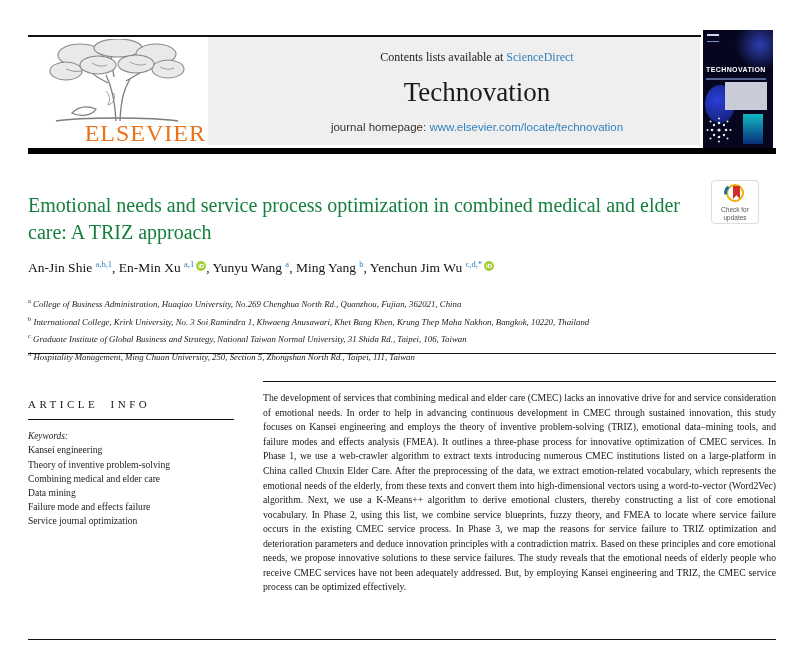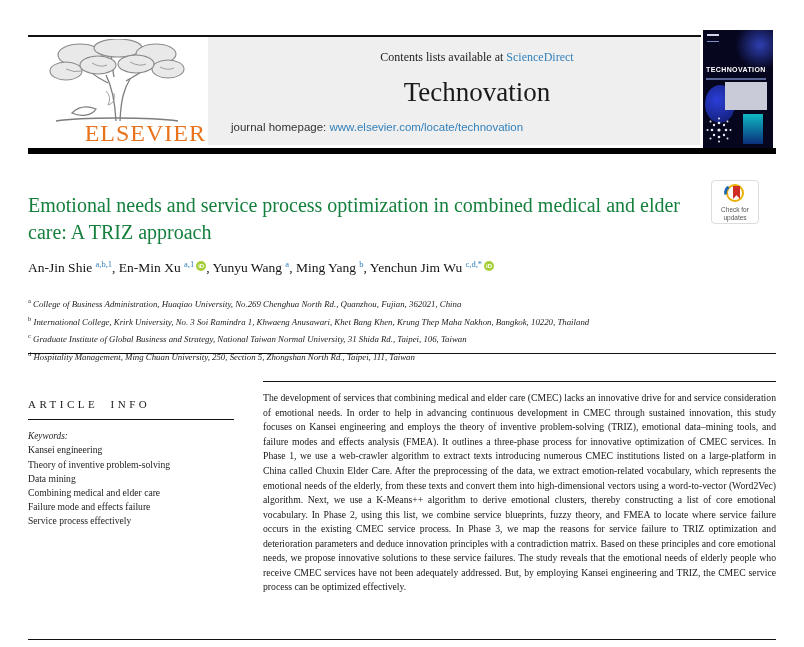--- a/index.html
+++ b/index.html
@@ -19,7 +19,7 @@
   .graybox { position:absolute; left:208px; top:37px; width:492px; height:108px; background:#efefef;padding-left:23px; }
   .contents-line { position:absolute; top:13px; width:100%; text-align:center; font-size:12px; color:#222; }
   .journal-name { position:absolute; top:40px; width:100%; text-align:center; font-size:27px; color:#1a1a1a; }
-  .homepage-line { position:absolute; bottom:12px; width:100%; 
+  .homepage-line { position:absolute; bottom:12px; width:100%; text-align:center;
                    font-family:"Liberation Sans", sans-serif; font-size:11.5px; color:#333; }
   .bluelink { color:#3380bb; text-decoration:none; cursor:pointer; }
   .banner-bottombar { position:absolute; left:28px; top:148px; width:748px; height:6px; background:#000; }

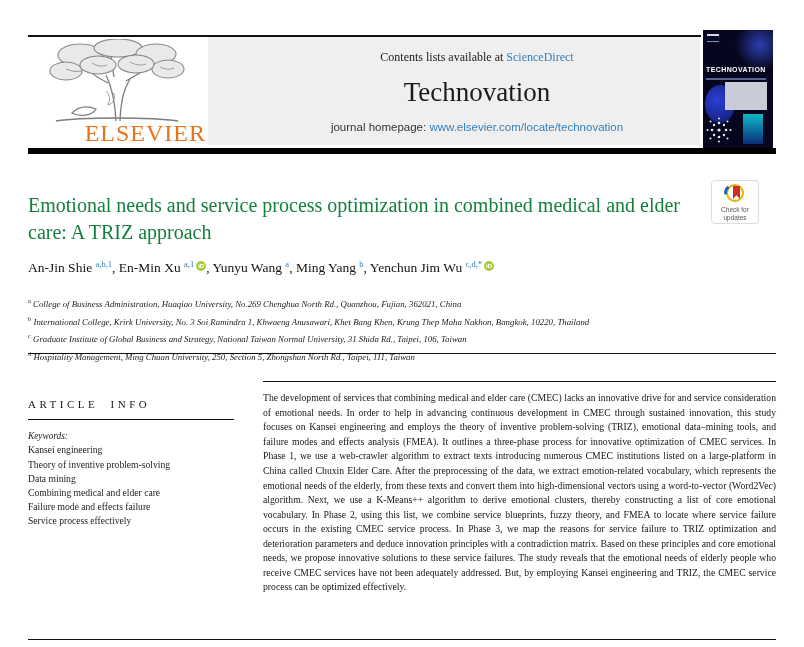--- a/index.html
+++ b/index.html
@@ -187,8 +187,8 @@
     <div>
         <div class="kw-item">Kansei engineering</div>
         <div class="kw-item">Theory of inventive problem-solving</div>
+        <div class="kw-item">Combining medical and elder care</div>
         <div class="kw-item">Data mining</div>
-        <div class="kw-item">Combining medical and elder care</div>
         <div class="kw-item">Failure mode and effects failure</div>
         <div class="kw-item">Service process effectively</div>
       </div>

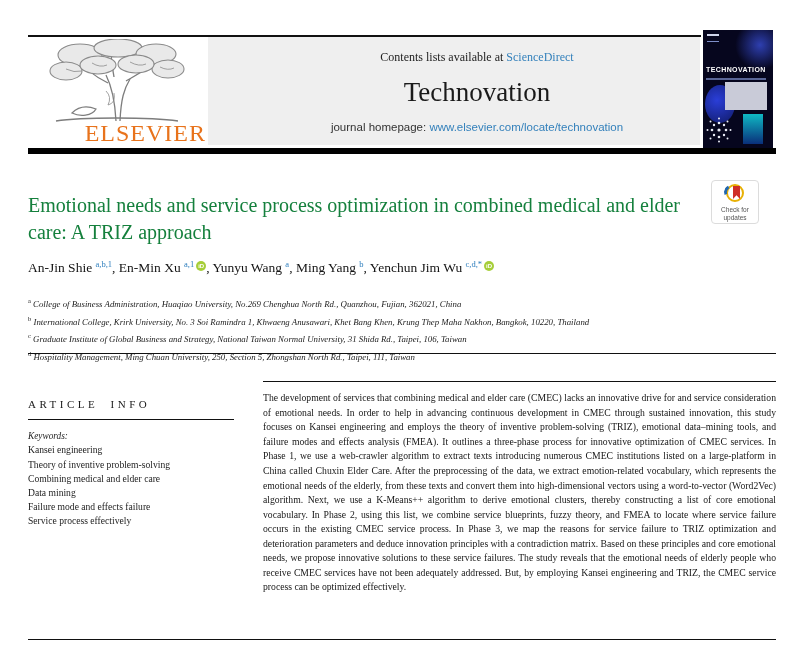--- a/index.html
+++ b/index.html
@@ -190,7 +190,7 @@
         <div class="kw-item">Combining medical and elder care</div>
         <div class="kw-item">Data mining</div>
         <div class="kw-item">Failure mode and effects failure</div>
-        <div class="kw-item">Service process effectively</div>
+        <div class="kw-item">Service journal optimization</div>
       </div>
   </div>
 

